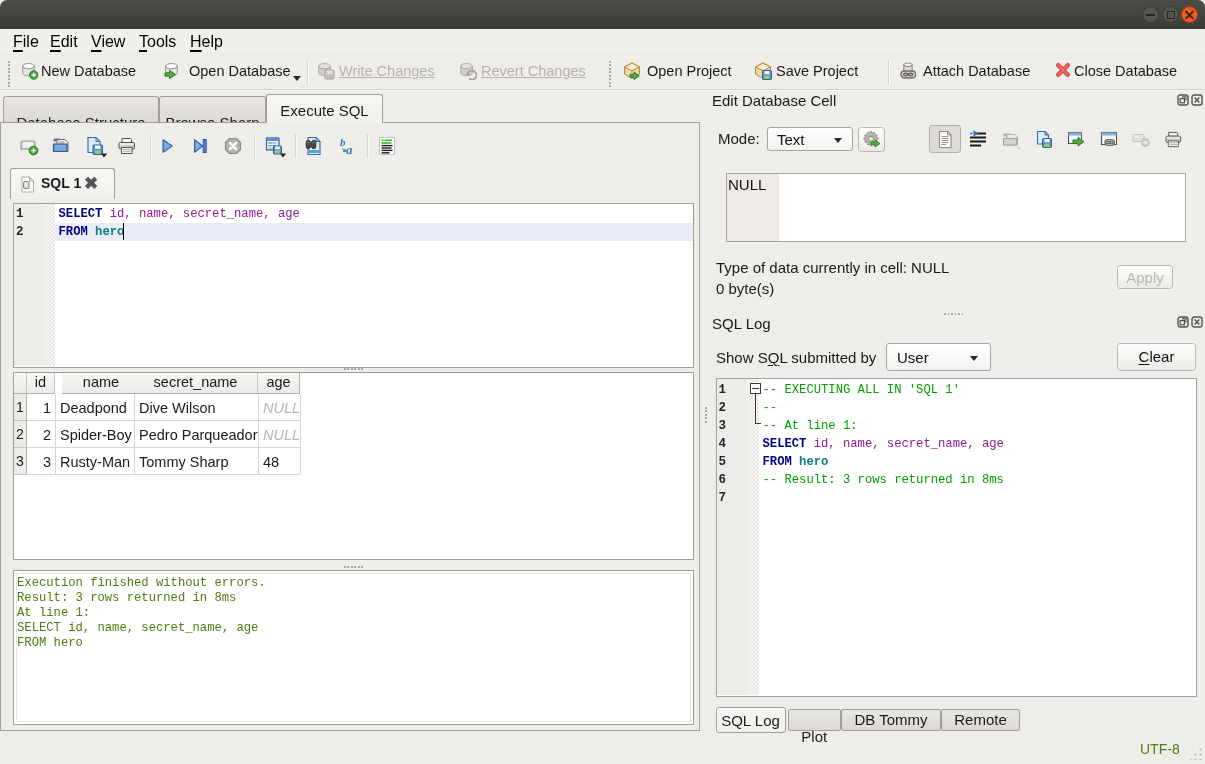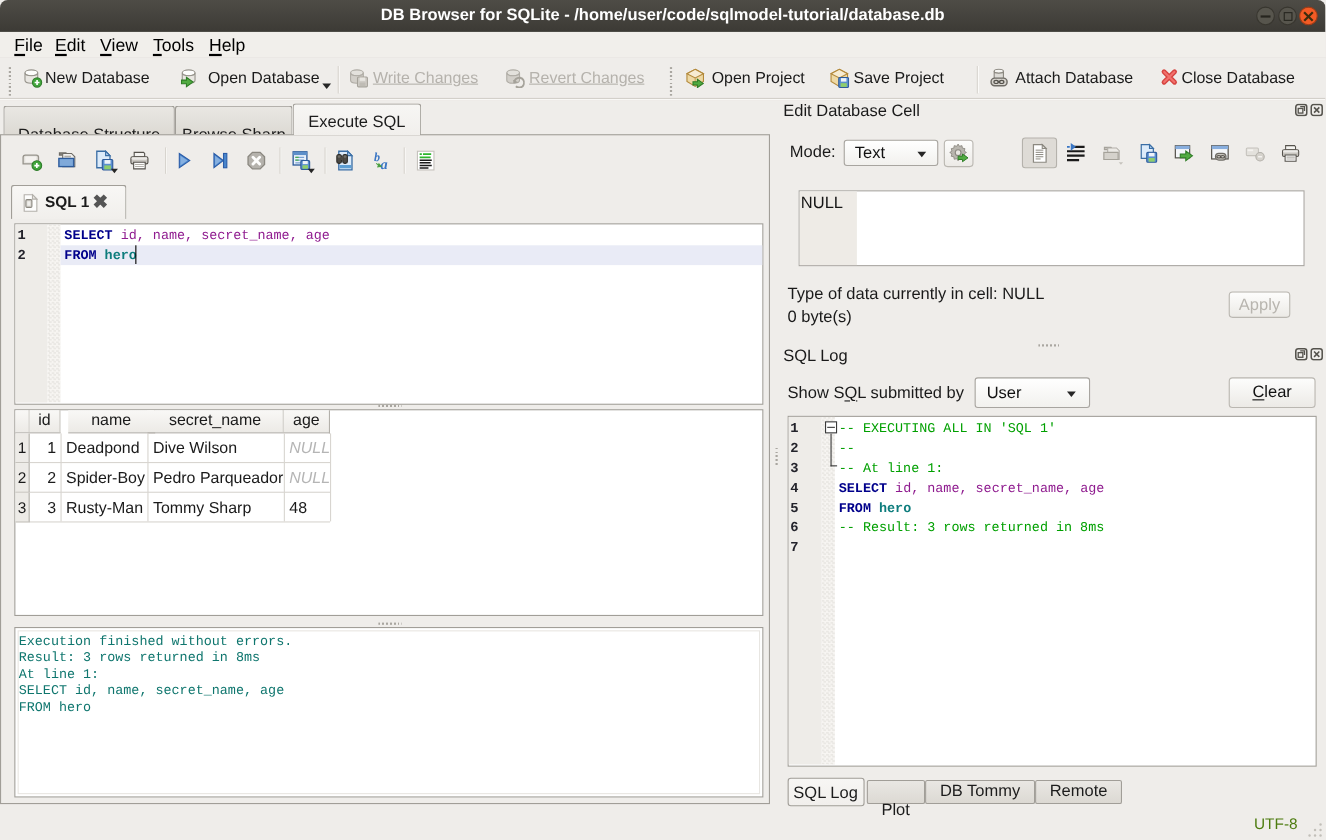--- a/index.html
+++ b/index.html
@@ -100,7 +100,6 @@
 <body>
 <div id="win">
   <div class="abs" id="titlebar"></div>
-  <div class="abs" id="title">DB Browser for SQLite - /home/user/code/sqlmodel-tutorial/database.db</div>
   <div class="abs winbtn" id="btnmin"></div>
   <div class="abs winbtn" id="btnmax"></div>
   <div class="abs winbtn" id="btncls"></div>

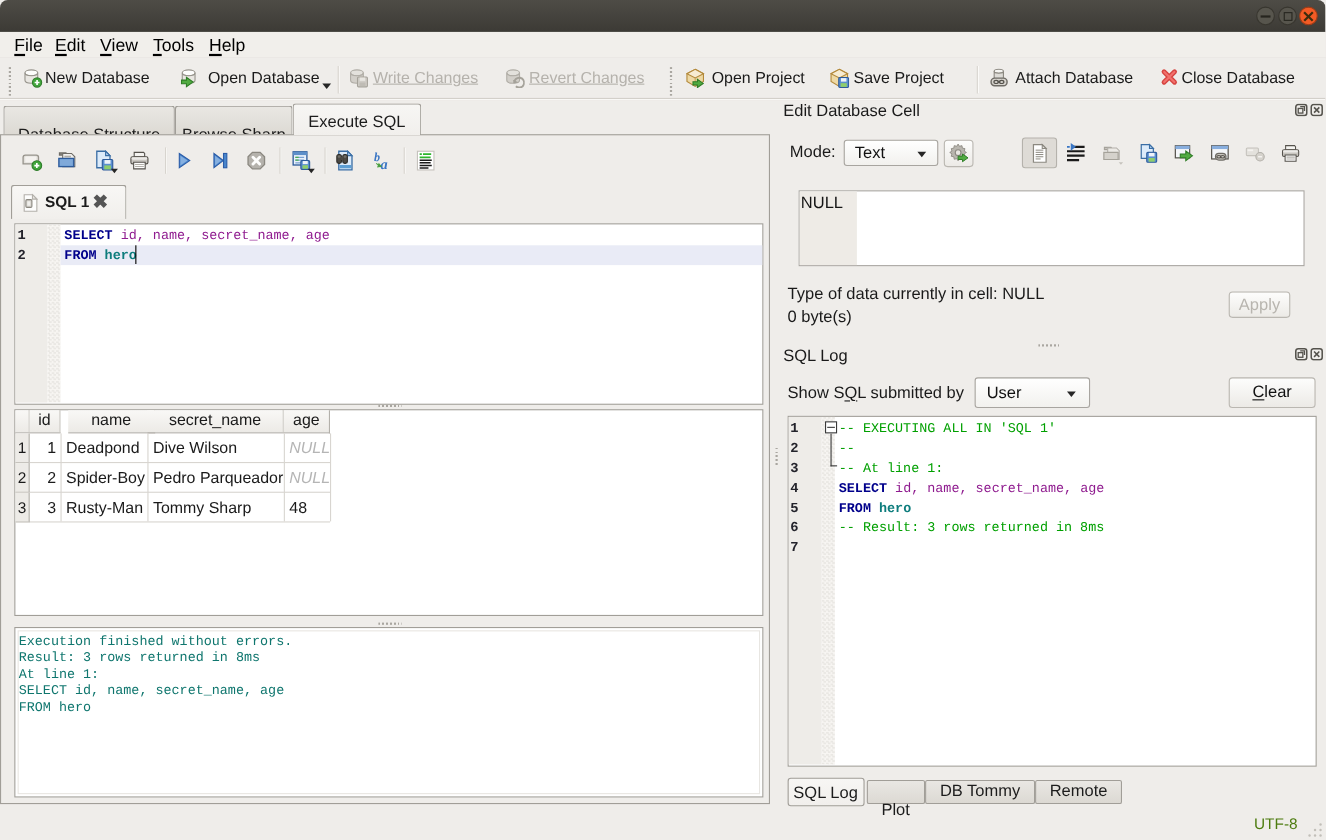--- a/index.html
+++ b/index.html
@@ -80,7 +80,7 @@
   
   #msg{left:13px;top:570px;width:681px;height:155px;}
   #msg .inner{position:absolute;left:2px;top:2px;right:2px;bottom:2px;border:1px solid #e8e6e2;}
-  .msgline{left:17px;font-size:12.2px;line-height:15px;color:#0f766e;white-space:pre;}
+  .msgline{left:17px;font-size:12.2px;line-height:15px;color:#4d7c0f;white-space:pre;}
   
   .dtitle{font-size:15px;color:#1a1a1a;}
   .dockbtn{width:11px;height:11px;box-sizing:border-box;border:1.5px solid #55534d;border-radius:2px;}

